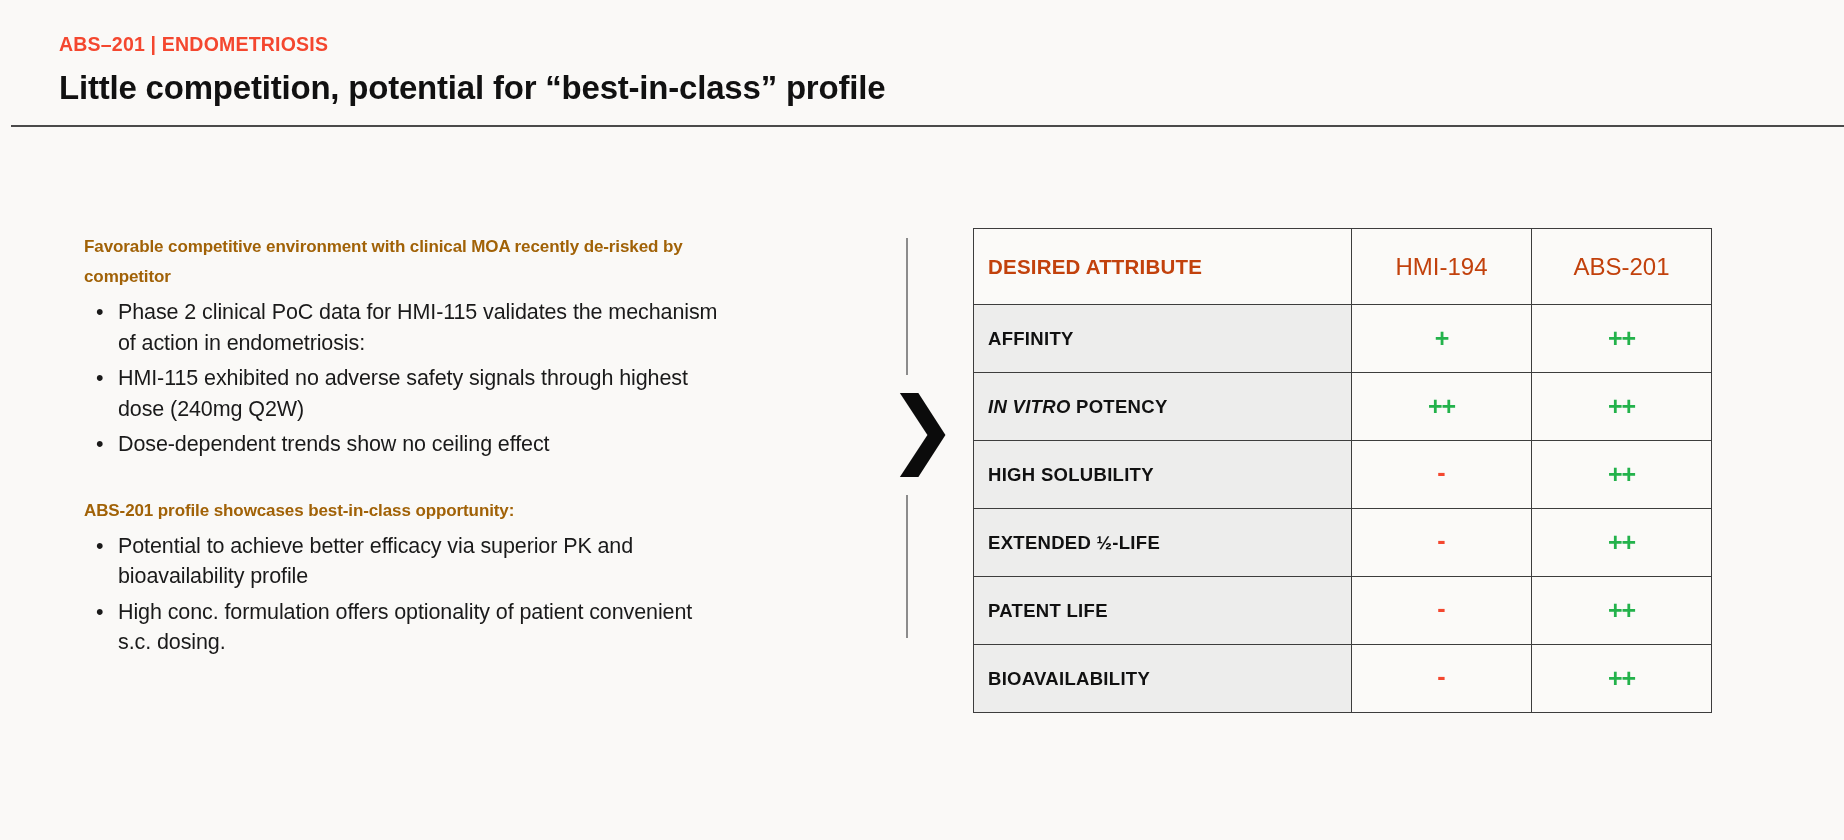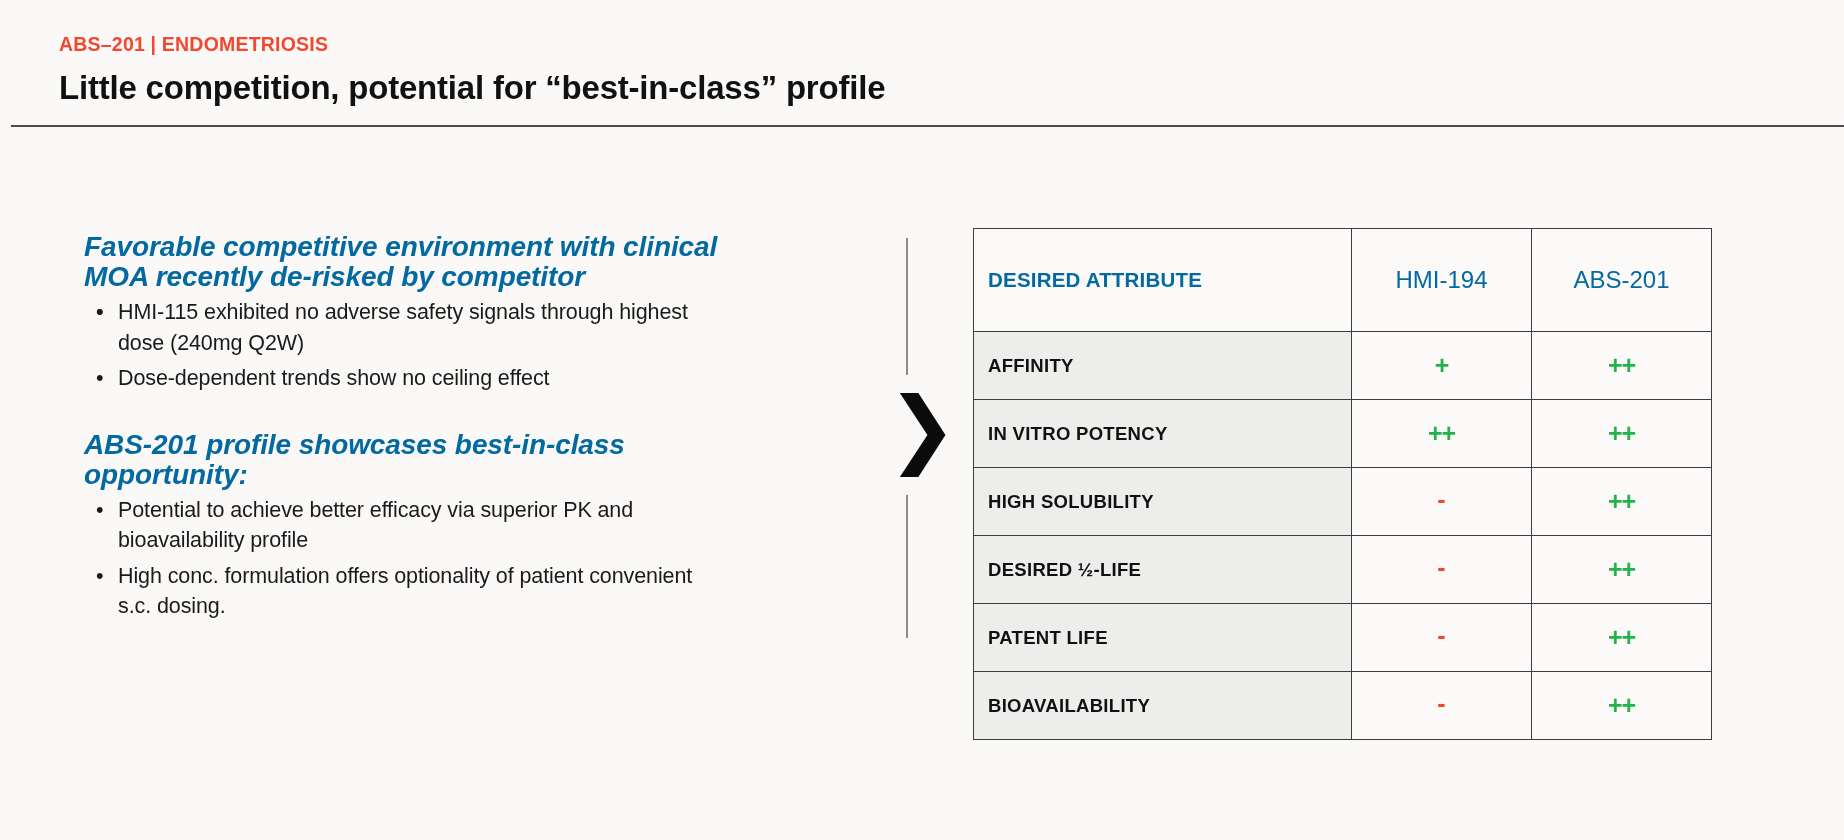--- a/index.html
+++ b/index.html
@@ -62,12 +62,11 @@
     width: 640px;
   }
   .para-head {
-    font-size: 28px;
+    font-size: 17px;
     font-weight: bold;
     line-height: 30px;
-    color: #0369a1;
+    color: #a16207;
     letter-spacing: -0.1px;
-    font-style: italic;
   }
   .bullets {
     list-style: none;

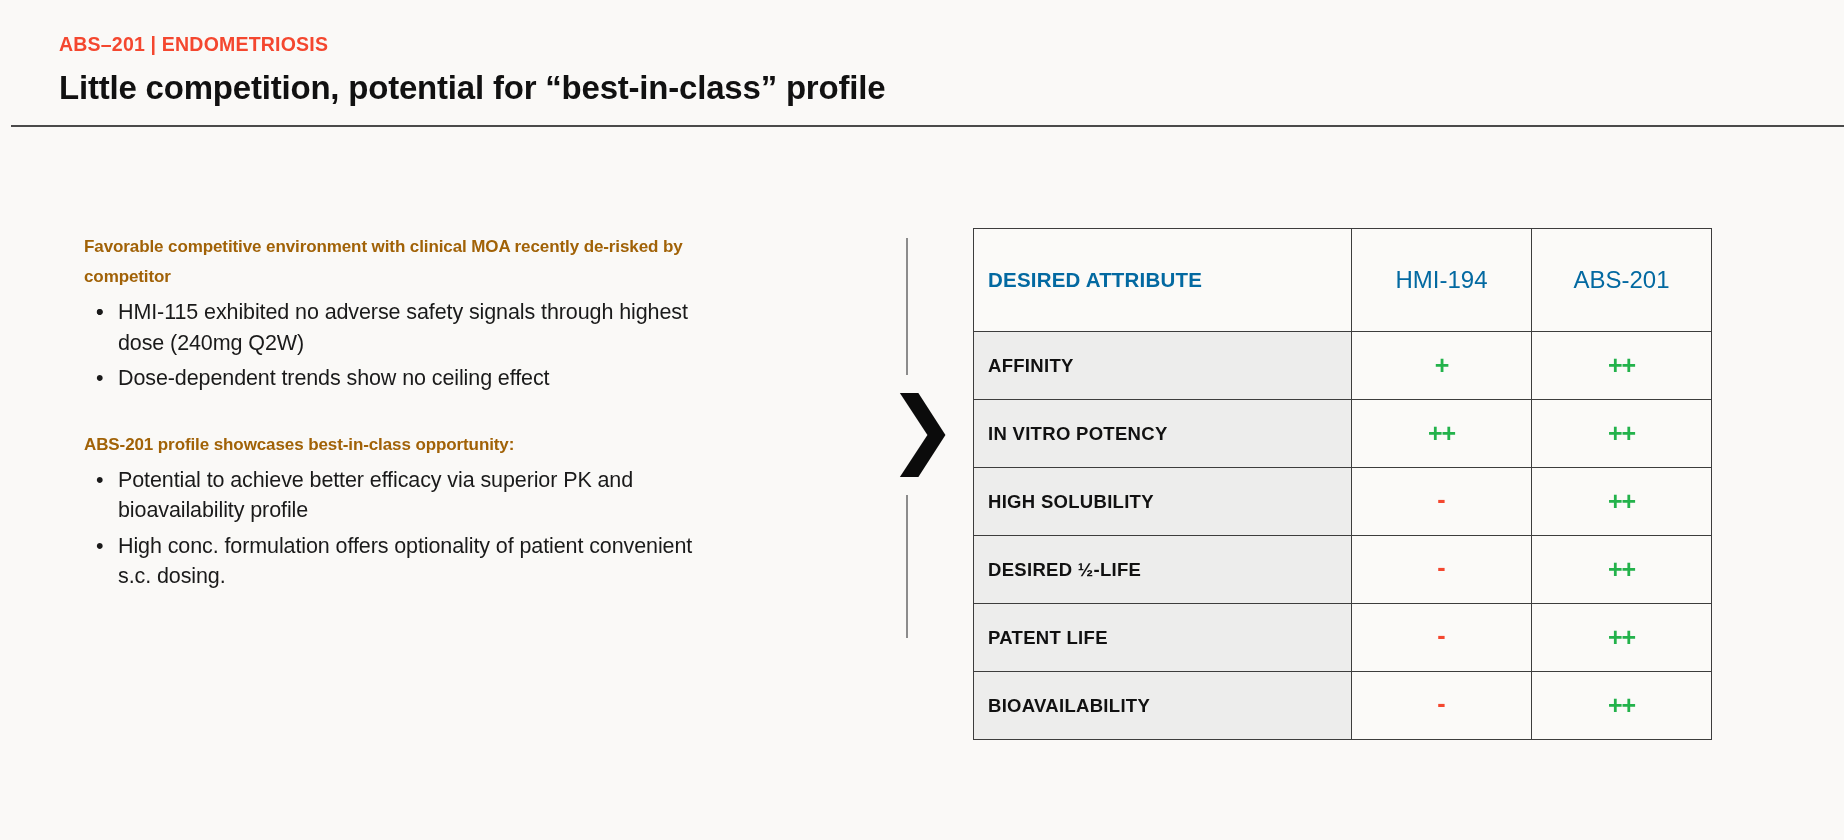--- a/index.html
+++ b/index.html
@@ -150,14 +150,14 @@
 
   
   .cmp-table thead th {
-    height: 103px;
+    height: 76px;
     vertical-align: middle;
     padding: 0 0 0 14px;
     text-align: left;
     font-size: 20.5px;
     font-weight: bold;
     letter-spacing: 0.2px;
-    color: #0369a1;
+    color: #c2410c;
   }
   .cmp-table thead th.col-head {
     text-align: center;

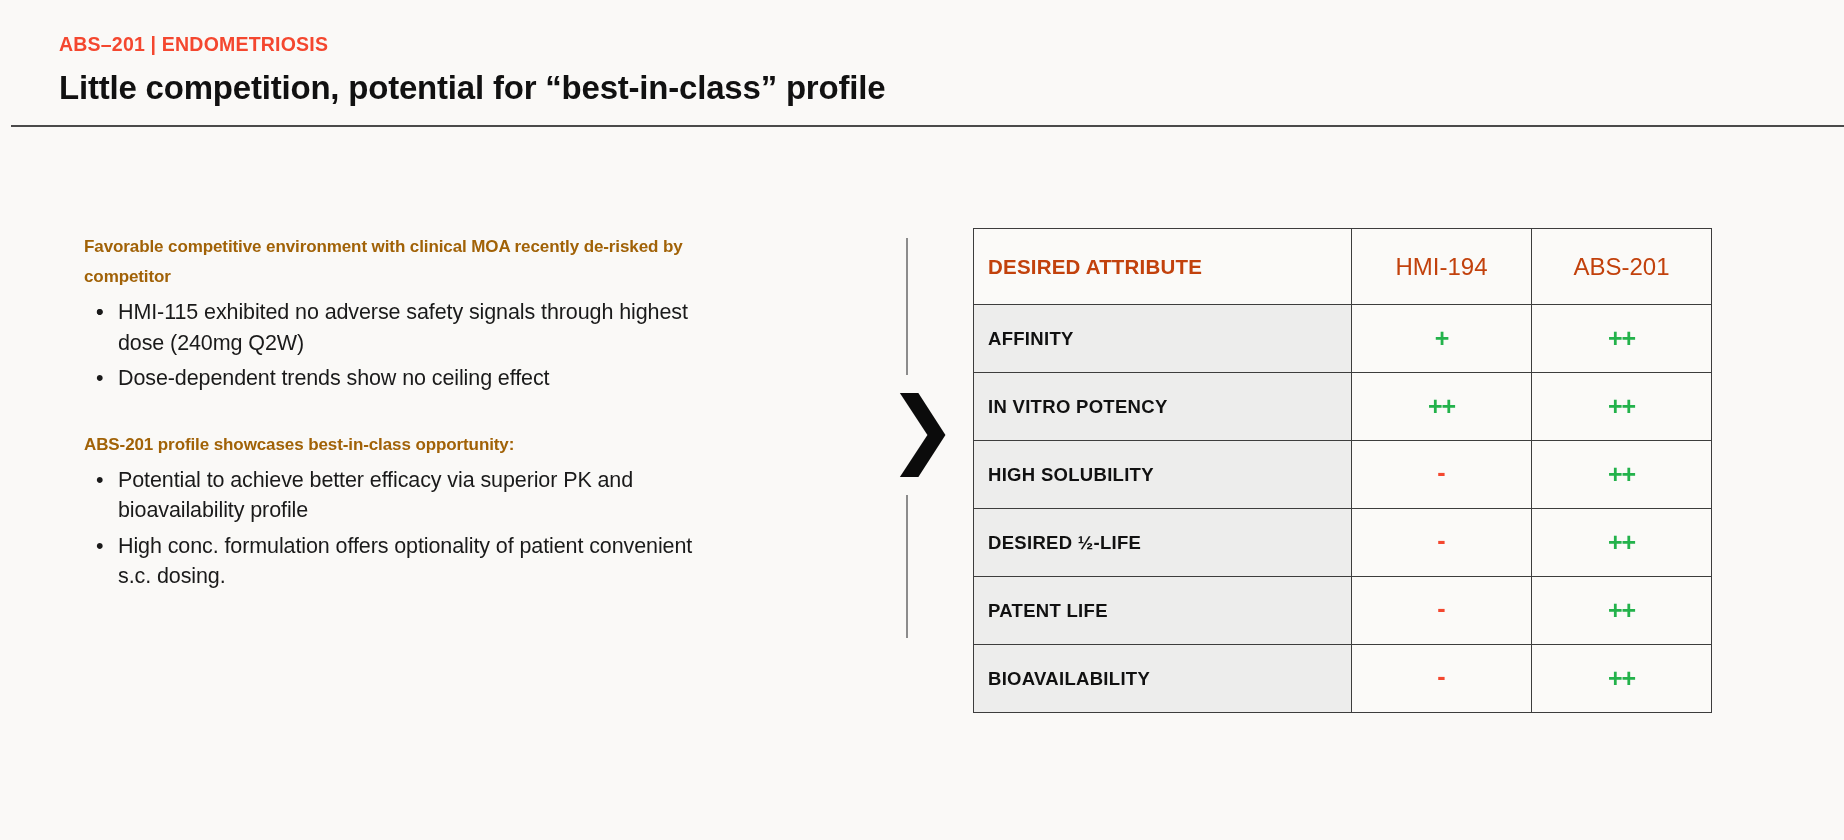--- a/index.html
+++ b/index.html
@@ -219,6 +219,7 @@
     <ul class="bullets">
       <li>
         <span class="dot">•</span>
+        <span>Phase 2 clinical PoC data for HMI-115 validates the mechanism of action in endometriosis:</span>
       </li>
       <li>
         <span class="dot">•</span>

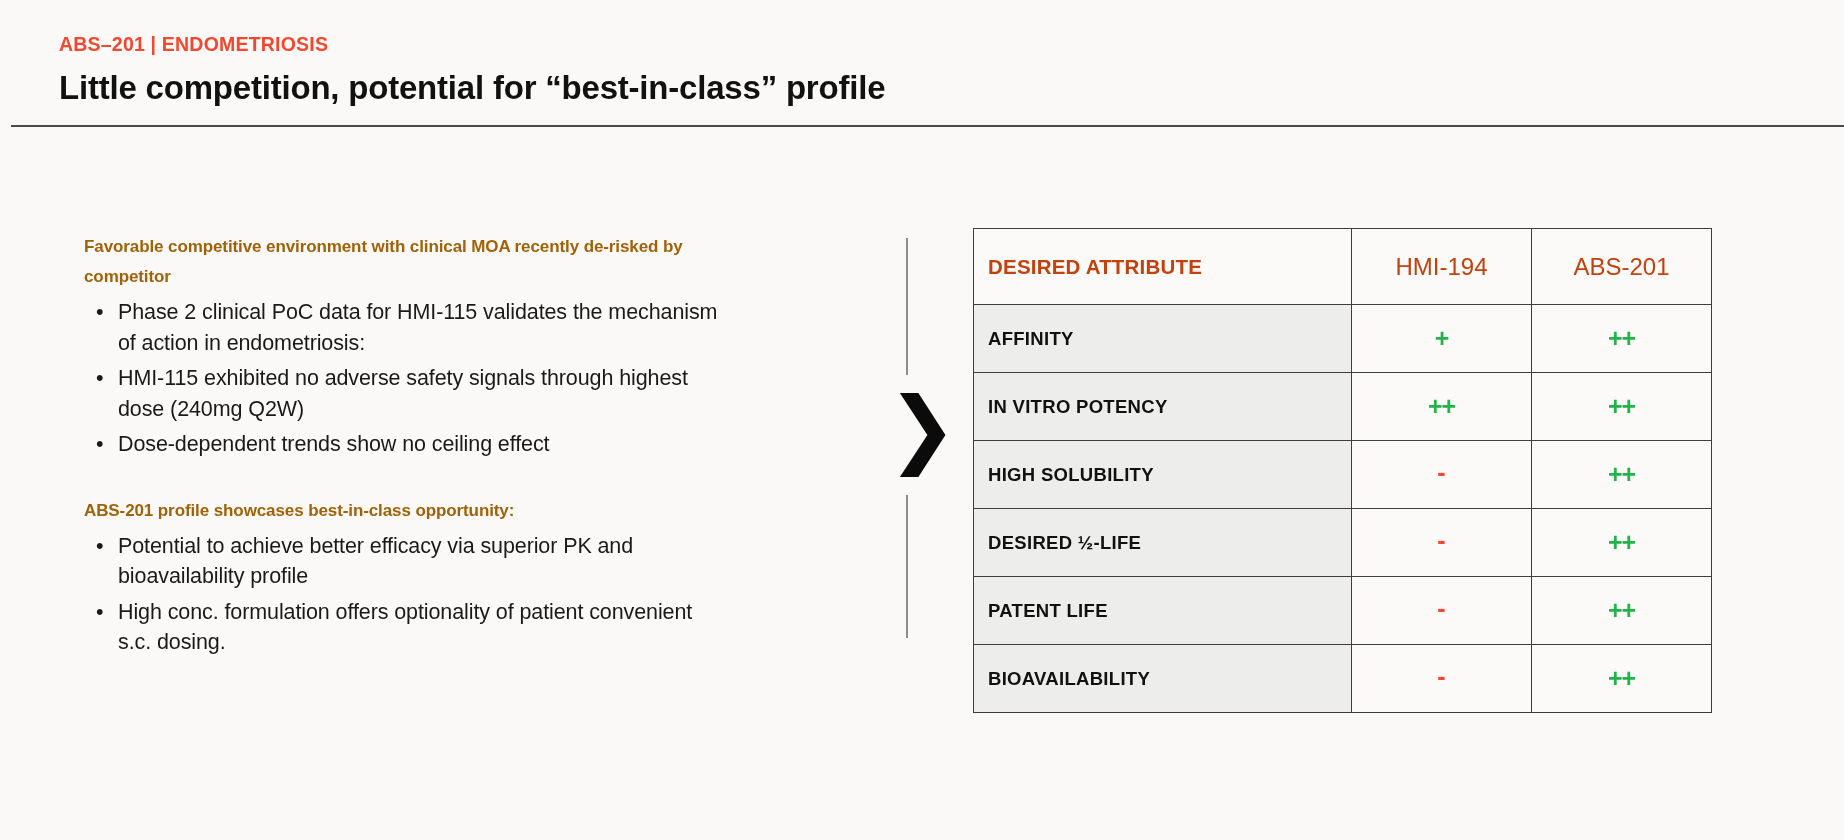--- a/index.html
+++ b/index.html
@@ -181,6 +181,7 @@
     color: #111111;
   }
   .cmp-table tbody td.attr .ital {
+    font-style: italic;
   }
   .cmp-table tbody td.val {
     text-align: center;

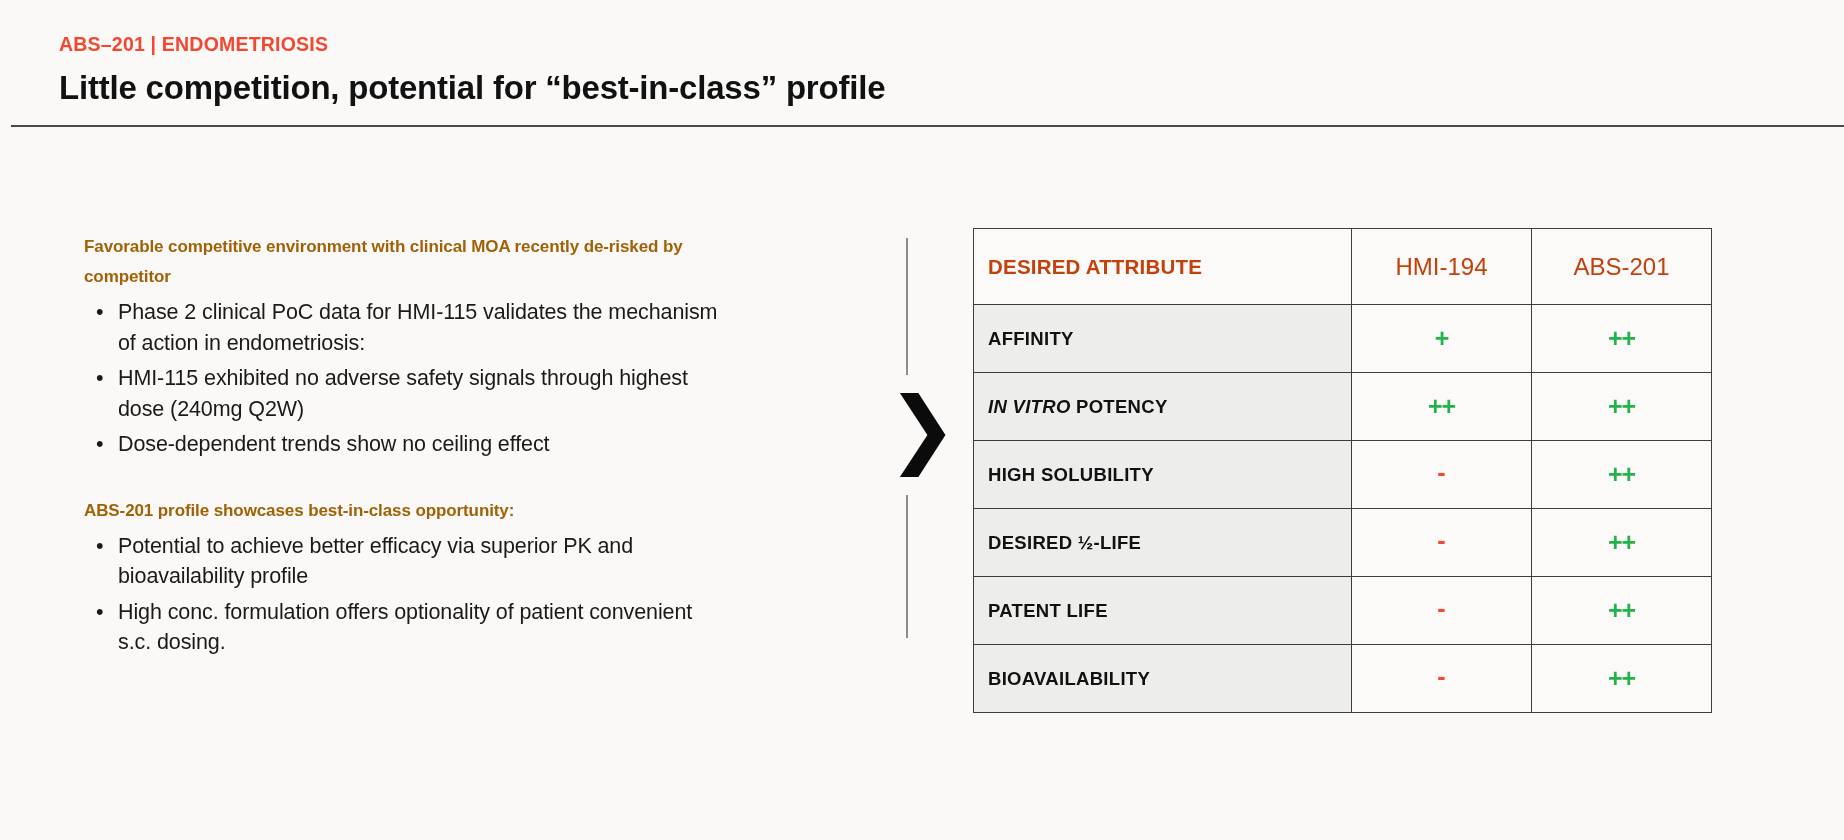--- a/index.html
+++ b/index.html
@@ -294,7 +294,7 @@
     </tr>
     <tr>
       <td class="attr">
-        <span class="ital"></span><span>DESIRED ½-LIFE</span>
+        <span class="ital"></span><span>EXTENDED ½-LIFE</span>
       </td>
       <td class="val"><span class="mark-minus">-</span></td>
       <td class="val"><span class="mark-plus">++</span></td>

